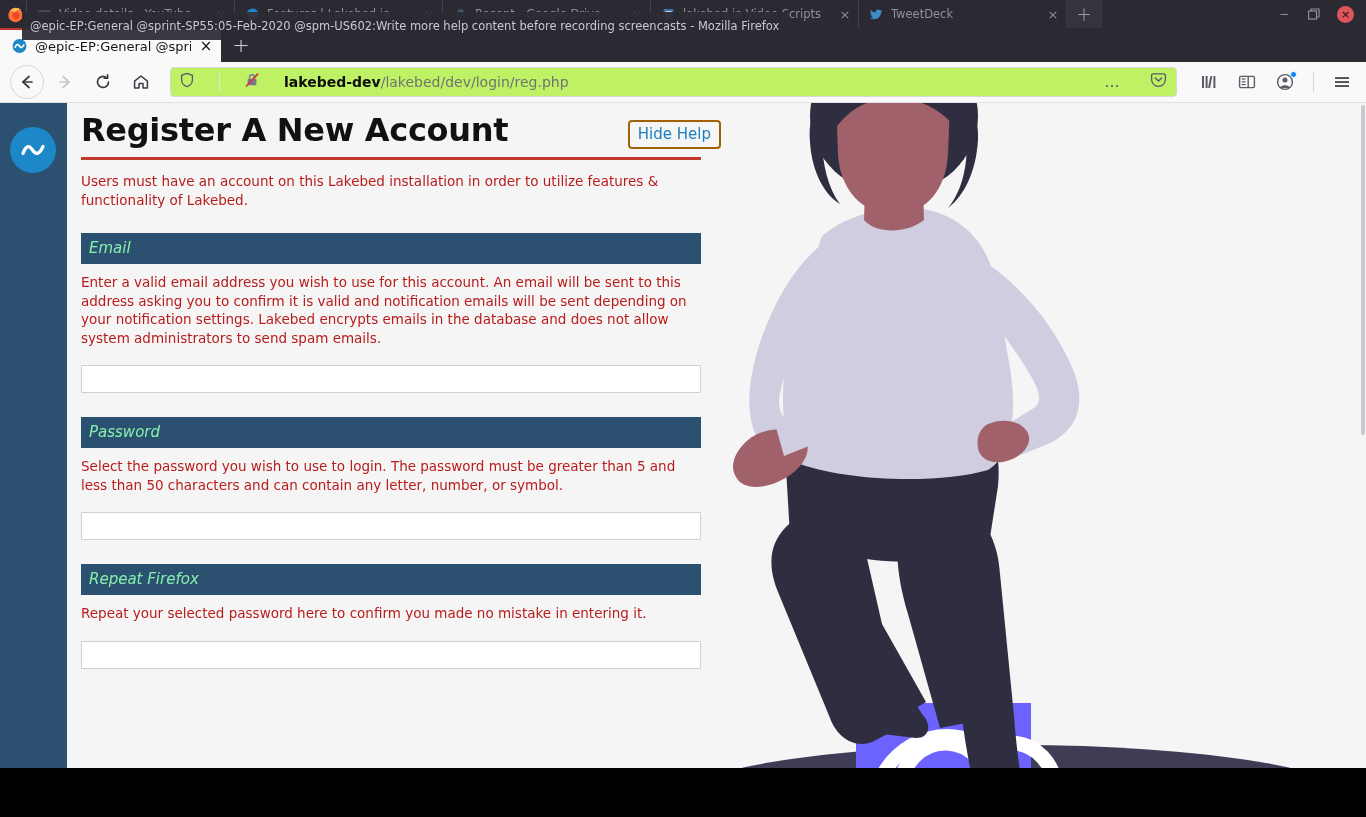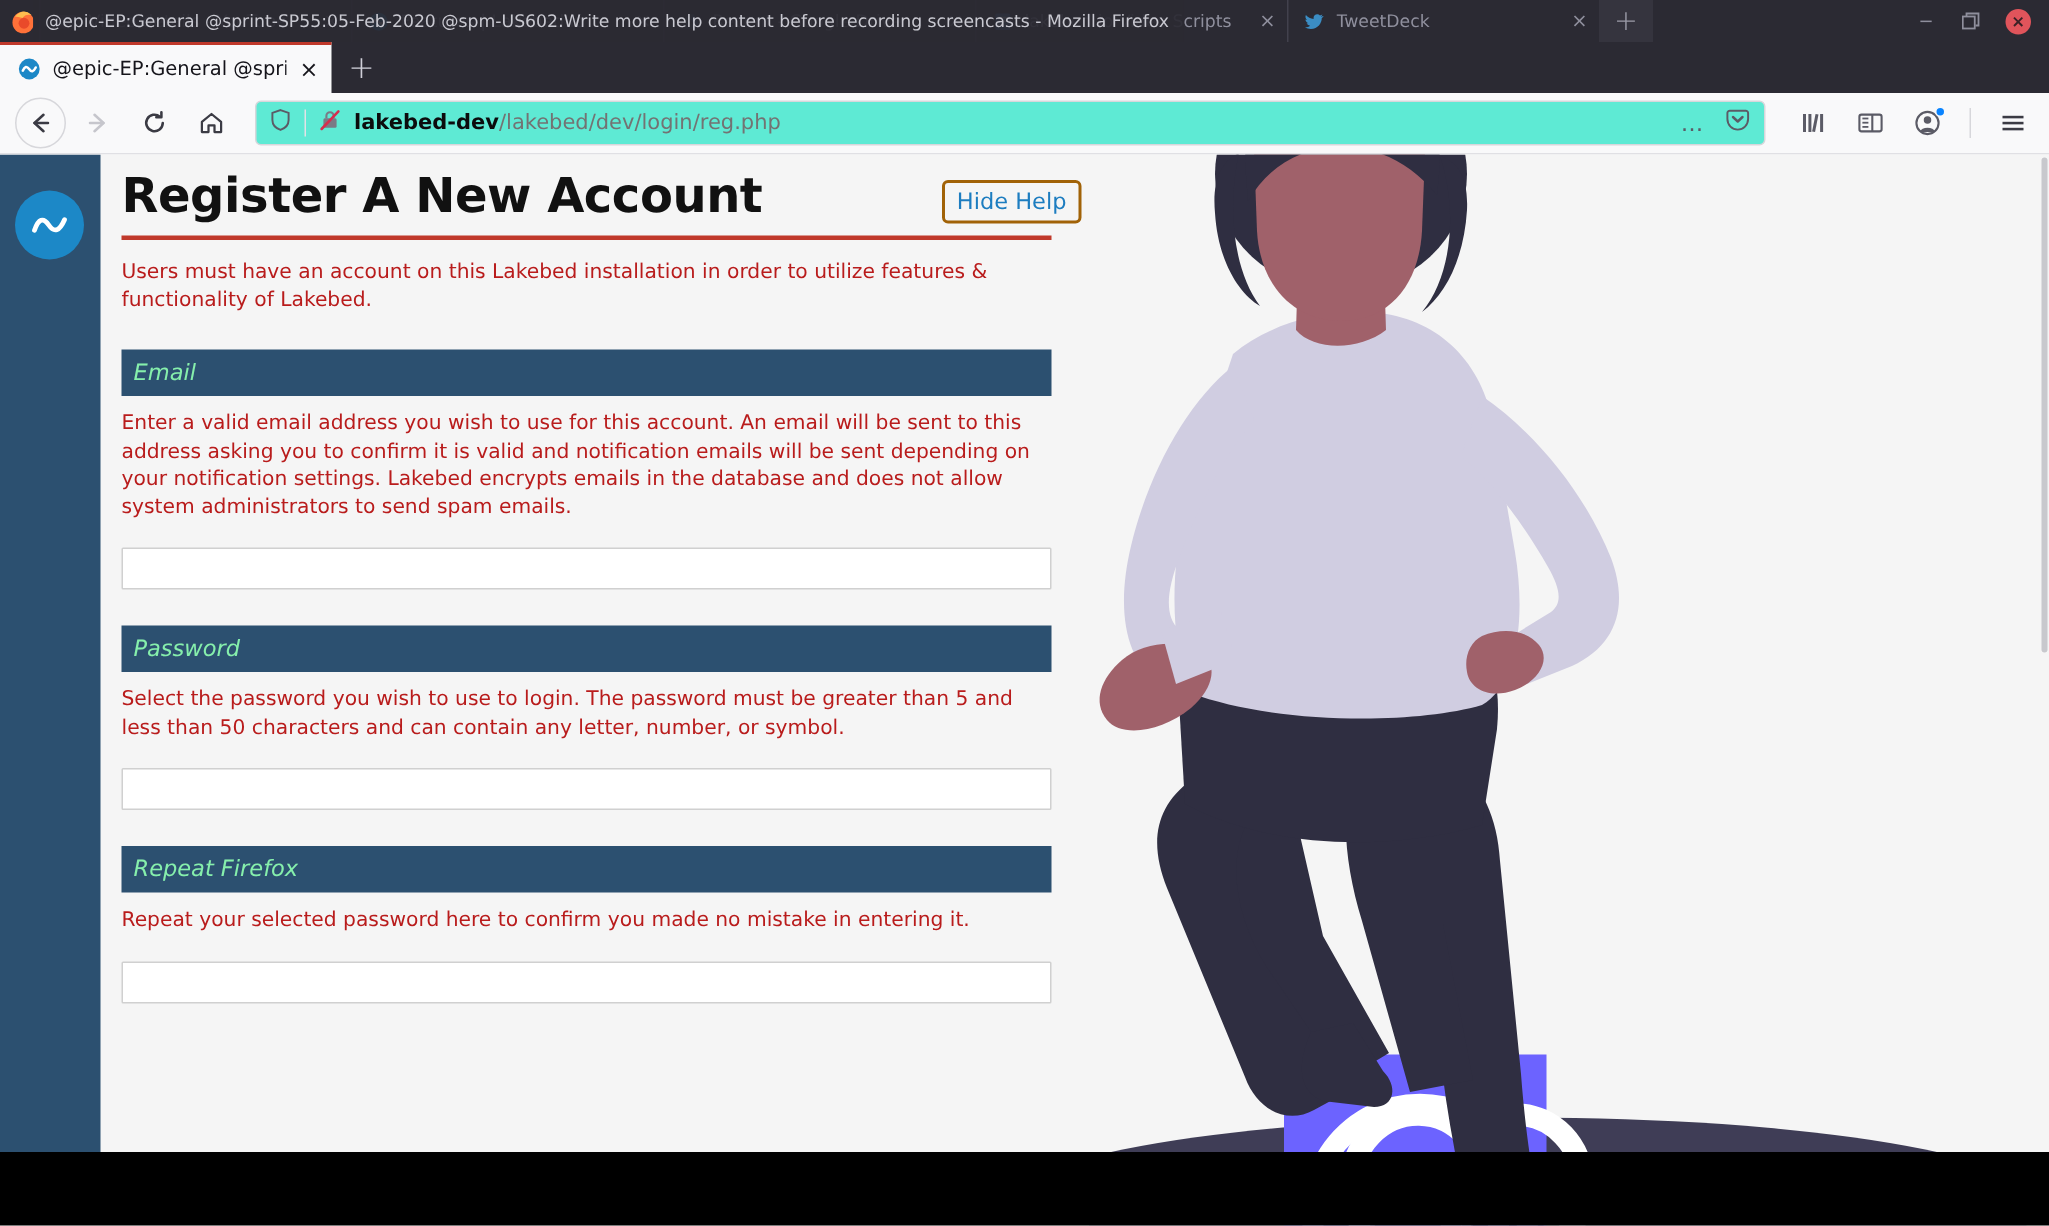--- a/index.html
+++ b/index.html
@@ -81,7 +81,7 @@
 
   
   .title-overlay {
-    position: absolute; top: 0; left: 22px;
+    position: absolute; top: 12px; left: 22px;
     height: 28px;
     display: flex; align-items: center;
     padding: 0 10px 0 8px;

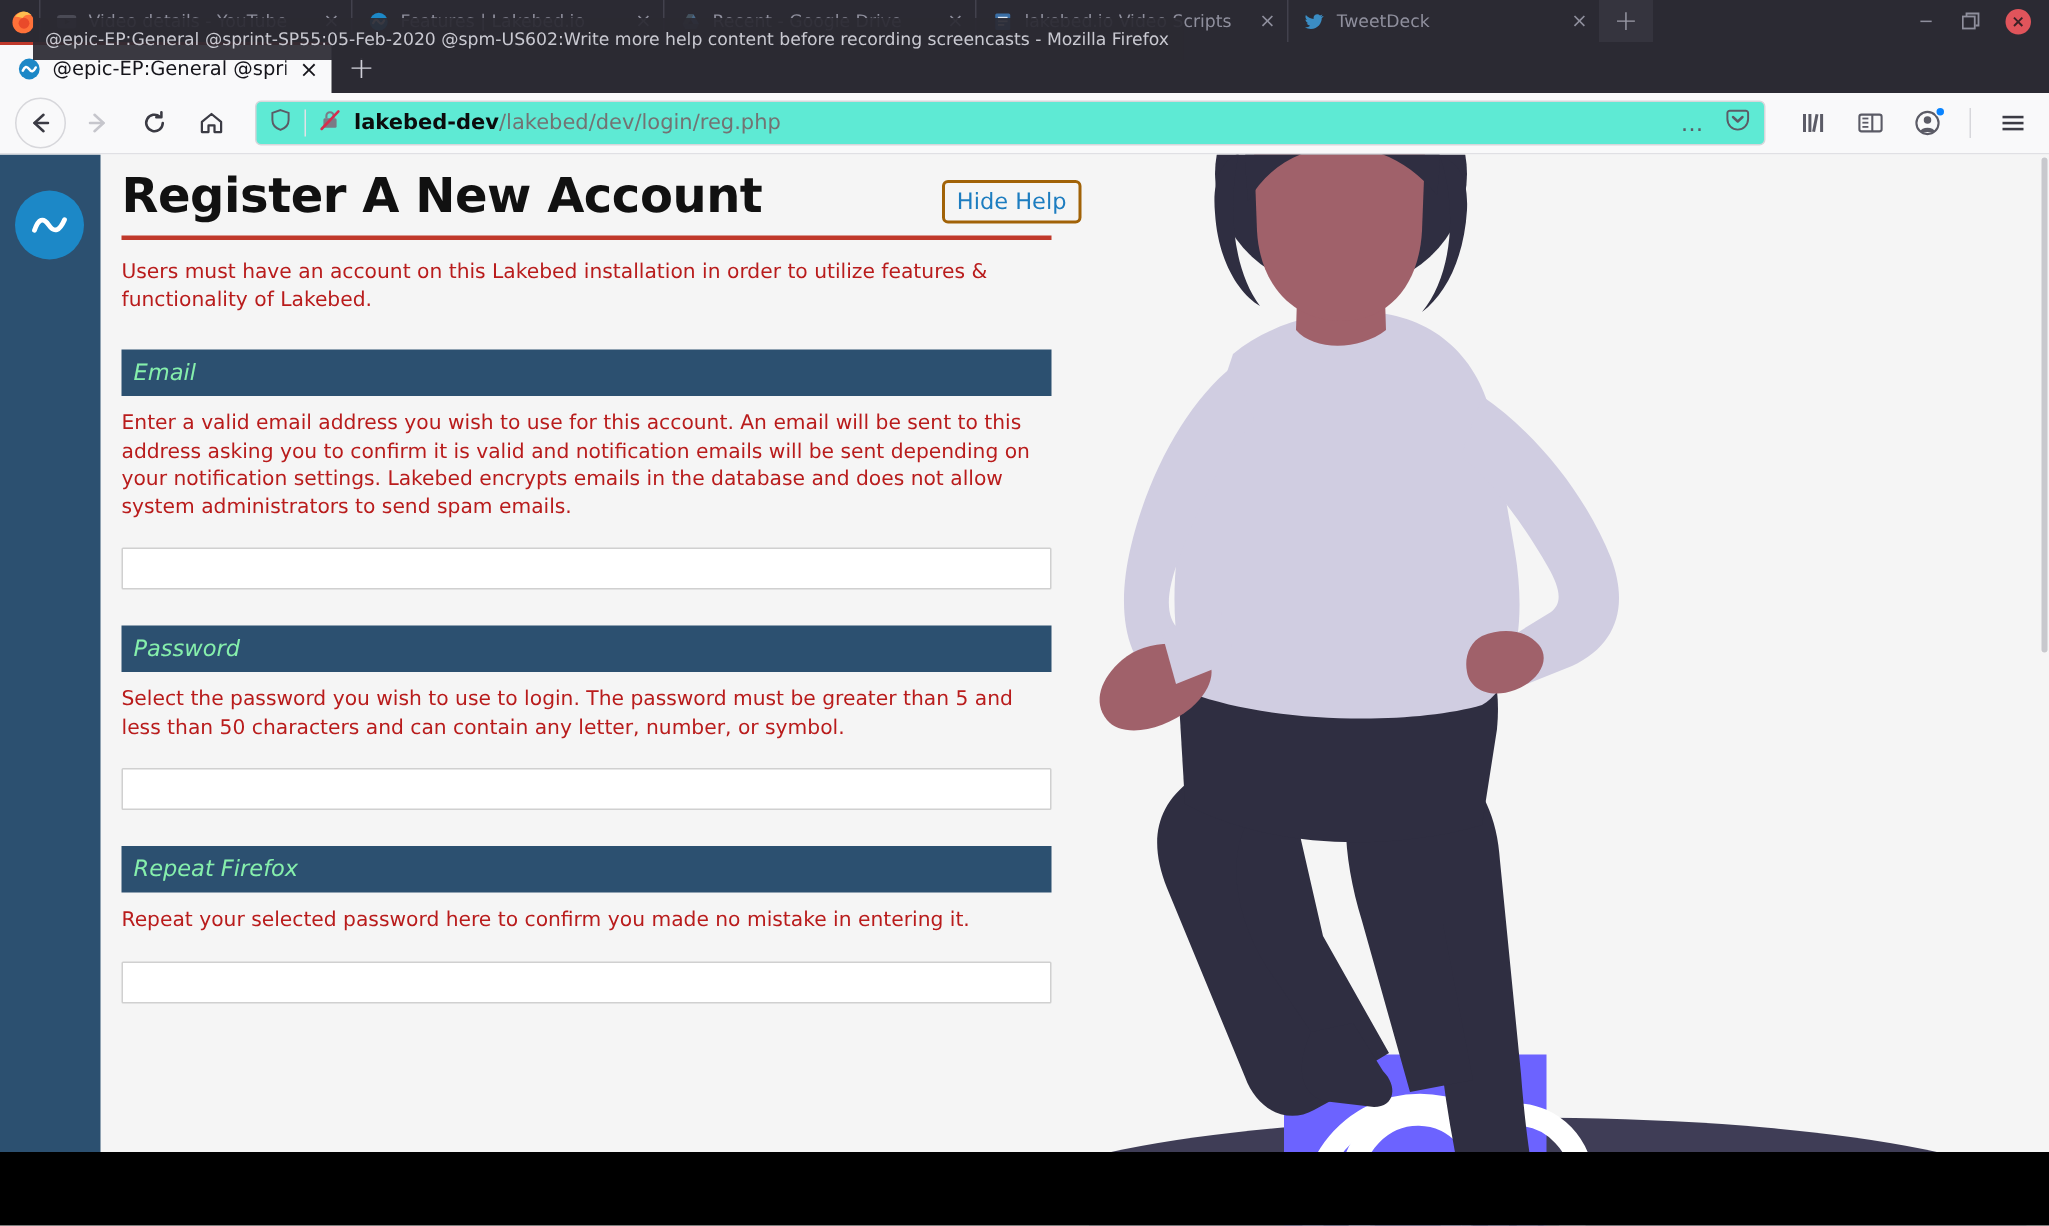--- a/index.html
+++ b/index.html
@@ -138,12 +138,12 @@
   .urlbar {
     flex: 1 1 auto;
     height: 30px; margin: 0 8px;
-    background: #5eead4;
+    background: #bef264;
     border: 1px solid #d7d7db;
     border-radius: 4px;
     display: flex; align-items: center;
     padding: 0 8px;
-    gap: 8px;
+    gap: 24px;
     min-width: 0;
   }
   .url-text {

